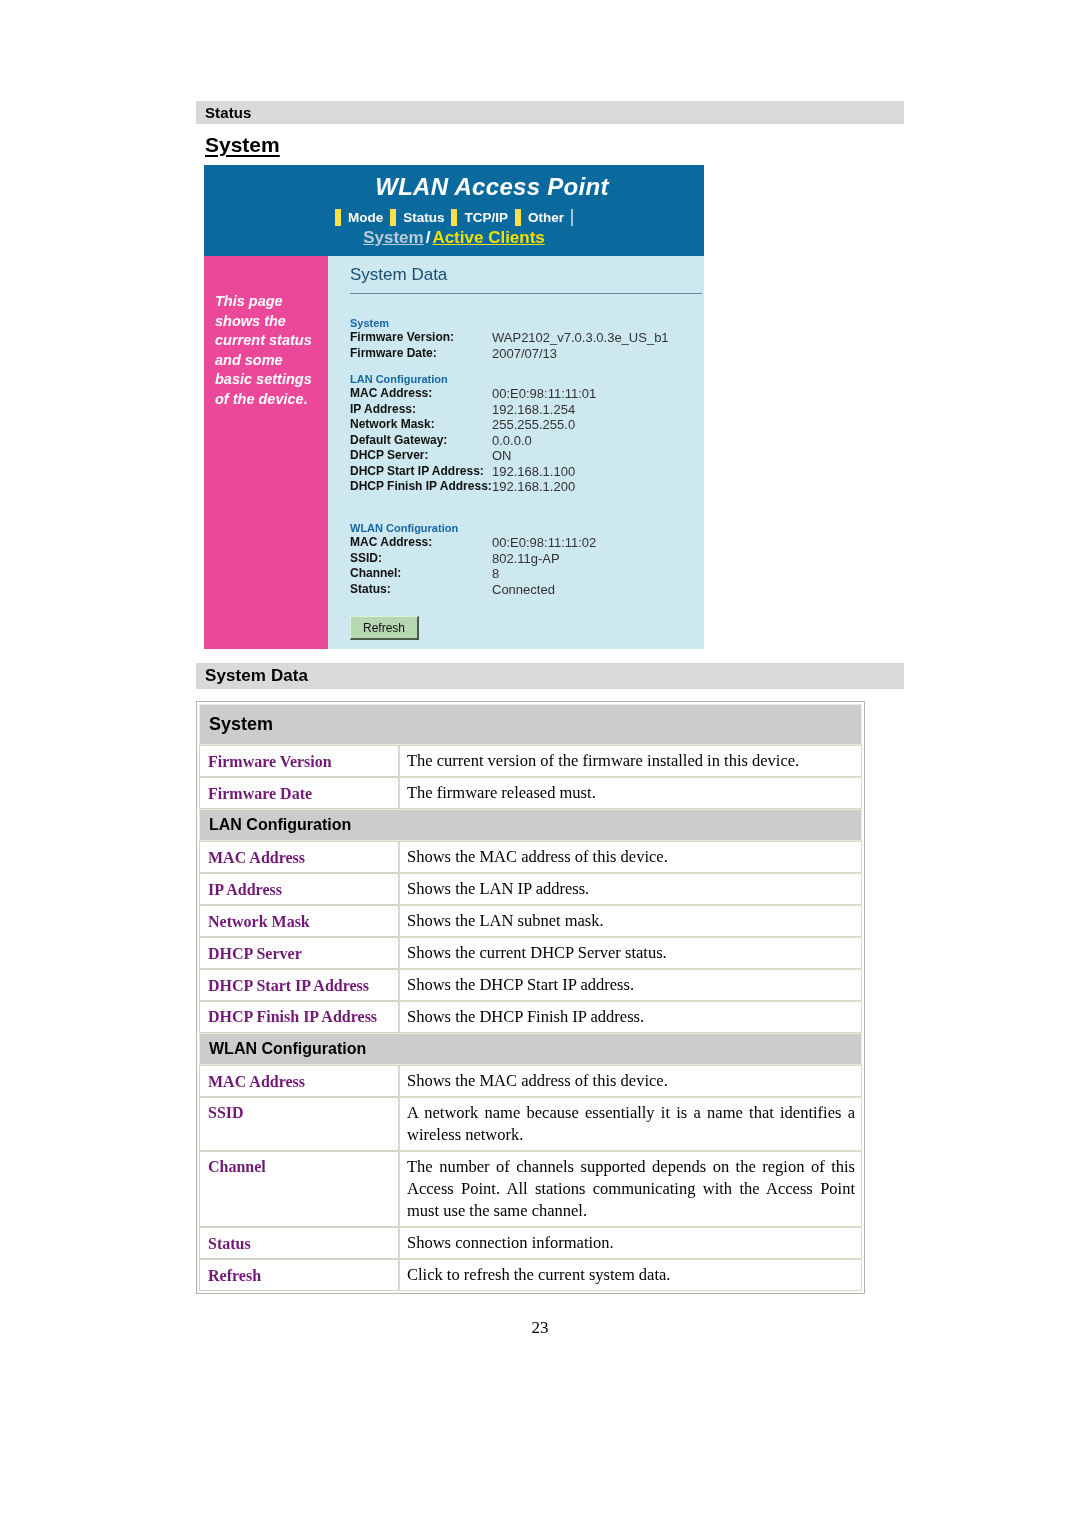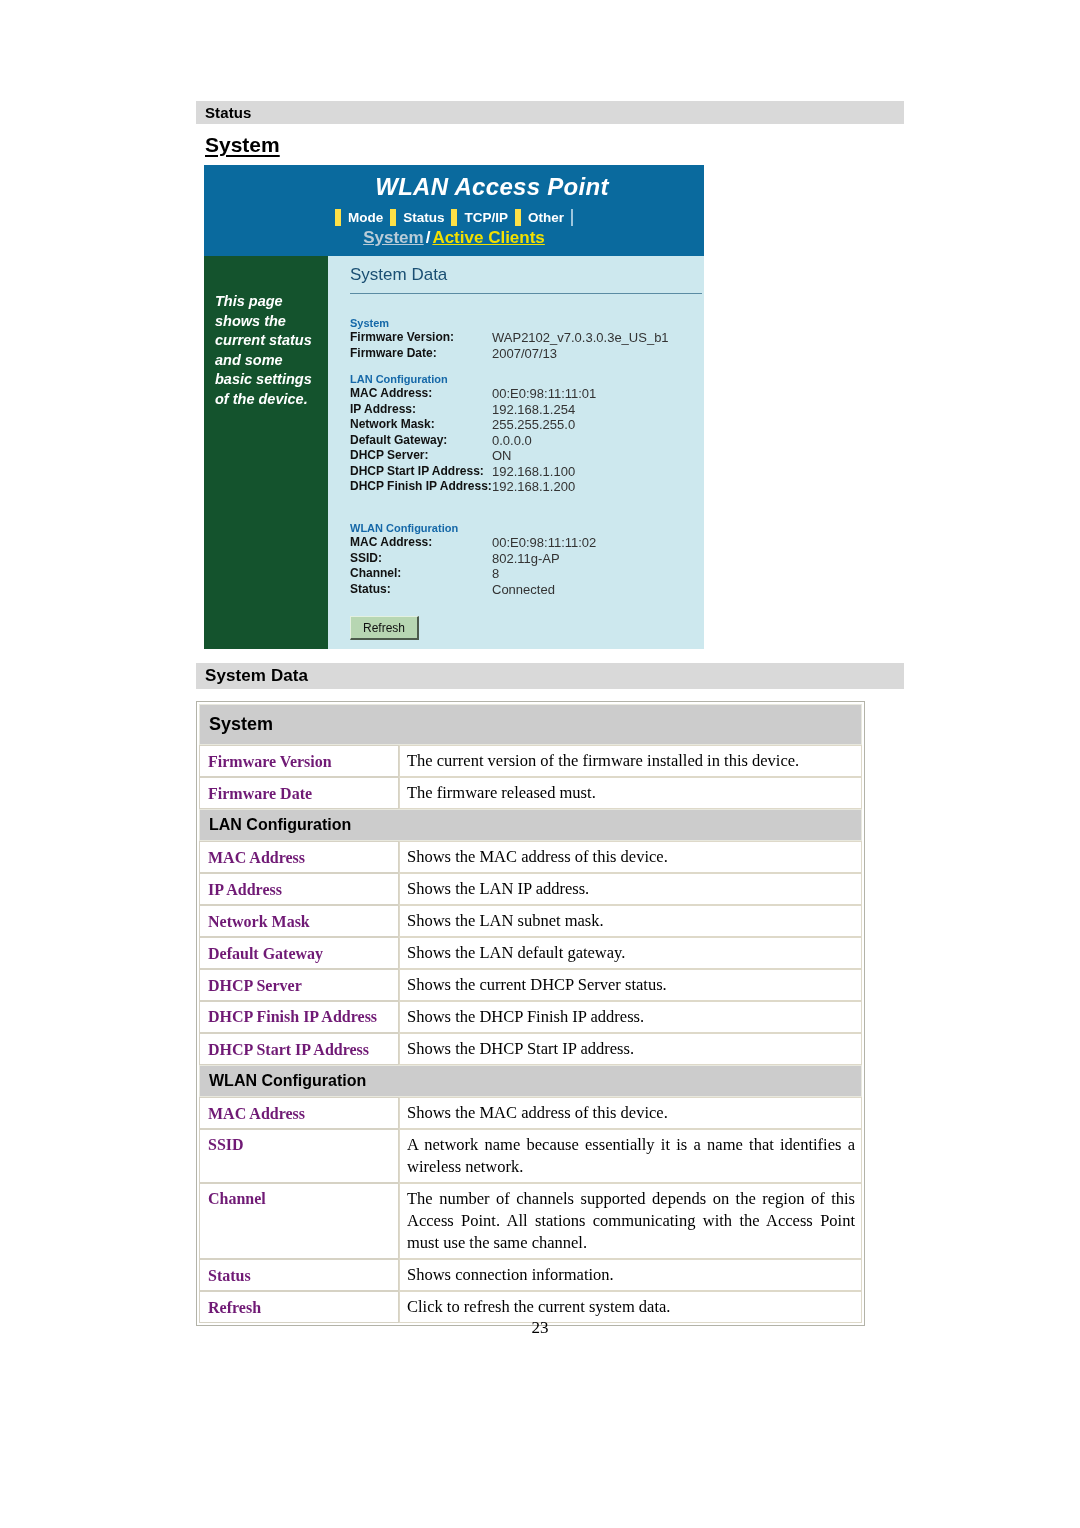--- a/index.html
+++ b/index.html
@@ -140,7 +140,7 @@
     top: 91px;
     width: 148px;
     height: 393px;
-    background: #14532d;
+    background: #ec4899;
   }
   #shot-sidebar-text {
     position: absolute;

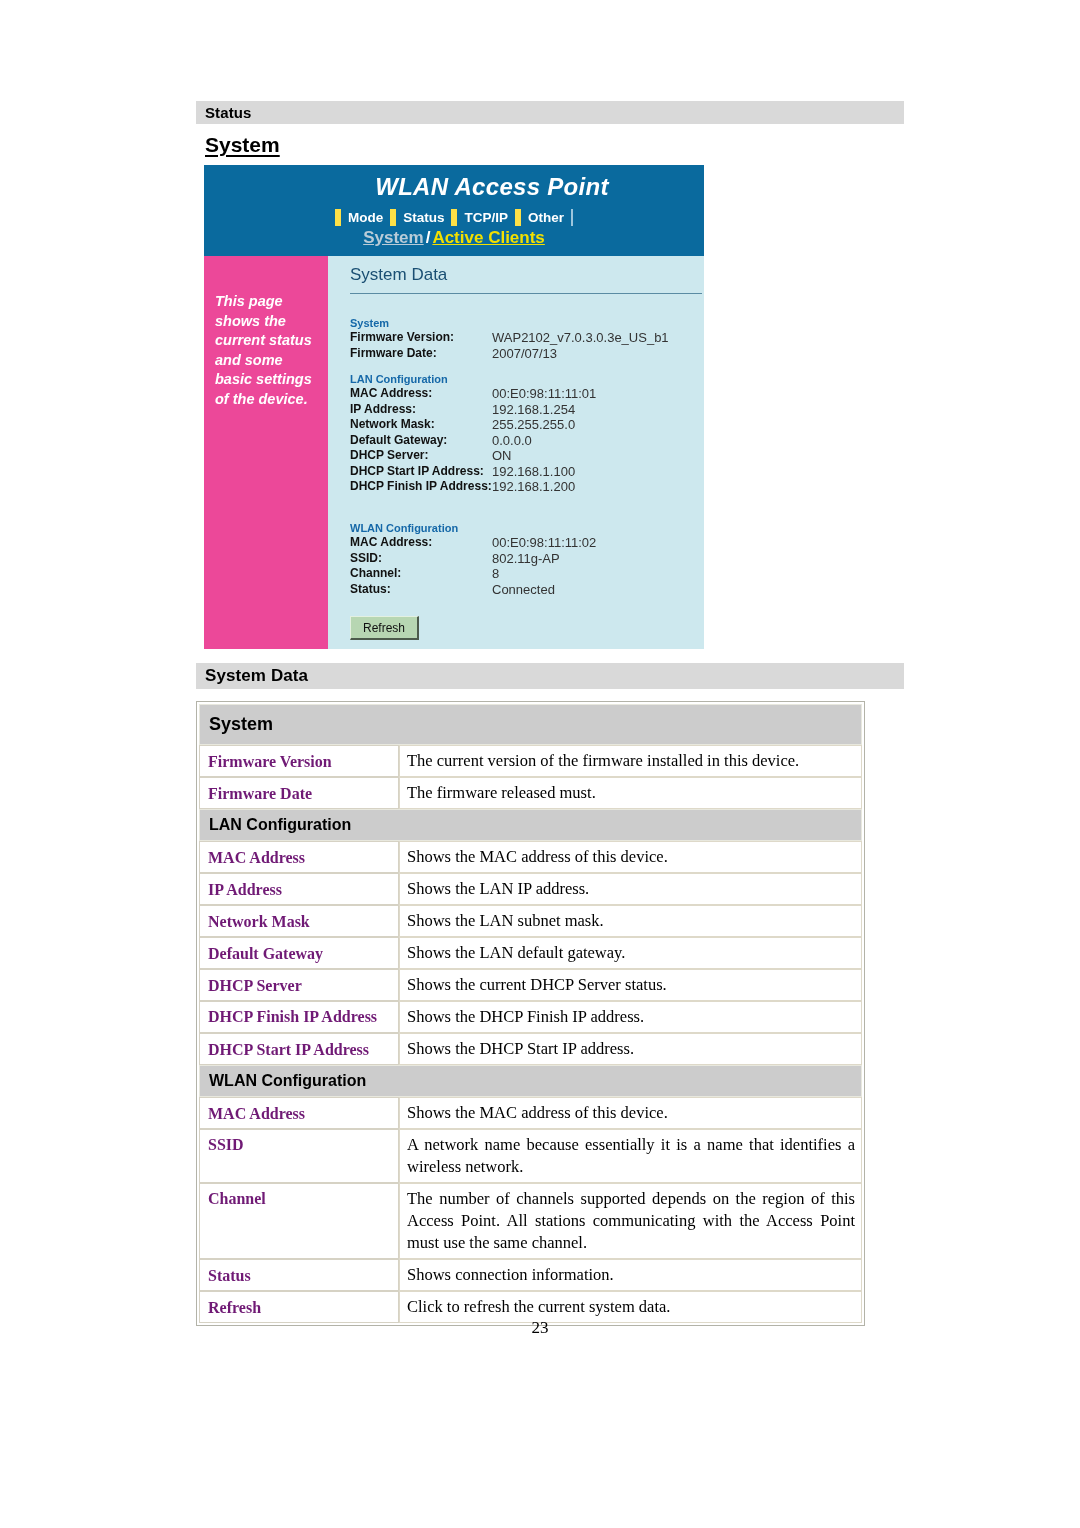--- a/index.html
+++ b/index.html
@@ -447,10 +447,6 @@
       <div class="t-val">Shows the LAN subnet mask.</div>
     </div>
     <div class="t-row">
-      <div class="t-key">Default Gateway</div>
-      <div class="t-val">Shows the LAN default gateway.</div>
-    </div>
-    <div class="t-row">
       <div class="t-key">DHCP Server</div>
       <div class="t-val">Shows the current DHCP Server status.</div>
     </div>

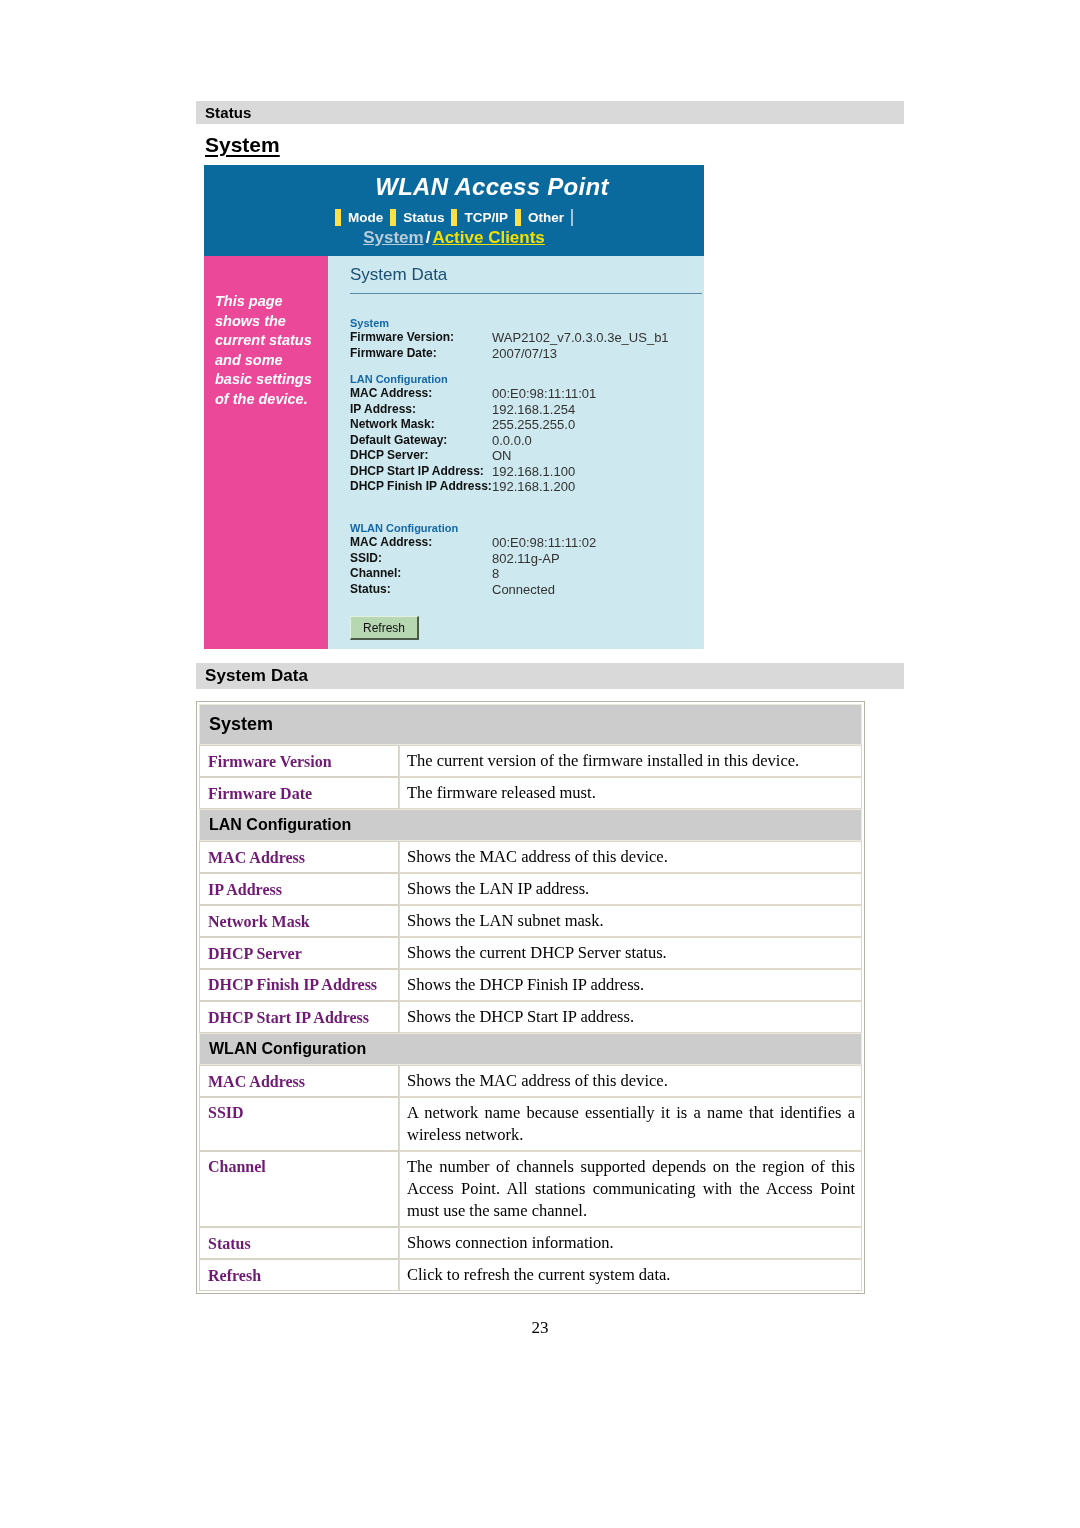--- a/index.html
+++ b/index.html
@@ -451,13 +451,13 @@
       <div class="t-val">Shows the current DHCP Server status.</div>
     </div>
     <div class="t-row">
+      <div class="t-key">DHCP Start IP Address</div>
+      <div class="t-val">Shows the DHCP Start IP address.</div>
+    </div>
+    <div class="t-row">
       <div class="t-key tall">DHCP Finish IP Address</div>
       <div class="t-val">Shows the DHCP Finish IP address.</div>
     </div>
-    <div class="t-row">
-      <div class="t-key">DHCP Start IP Address</div>
-      <div class="t-val">Shows the DHCP Start IP address.</div>
-    </div>
 
     <div class="t-row">
       <div class="t-group">WLAN Configuration</div>

